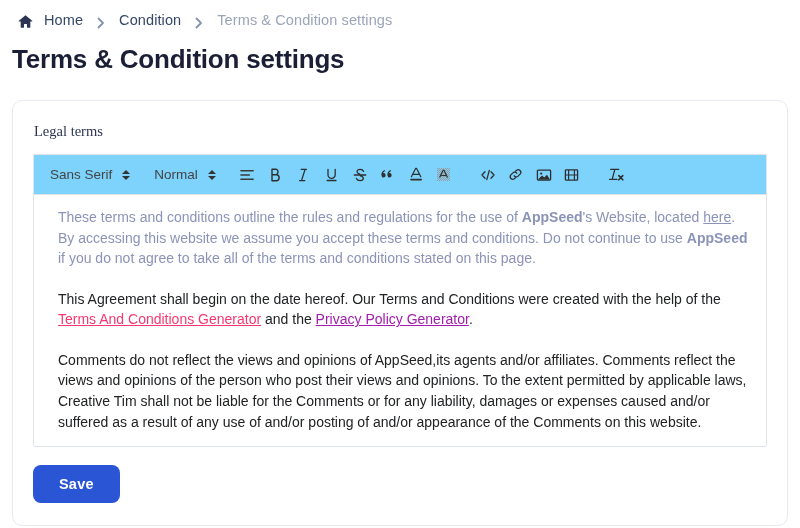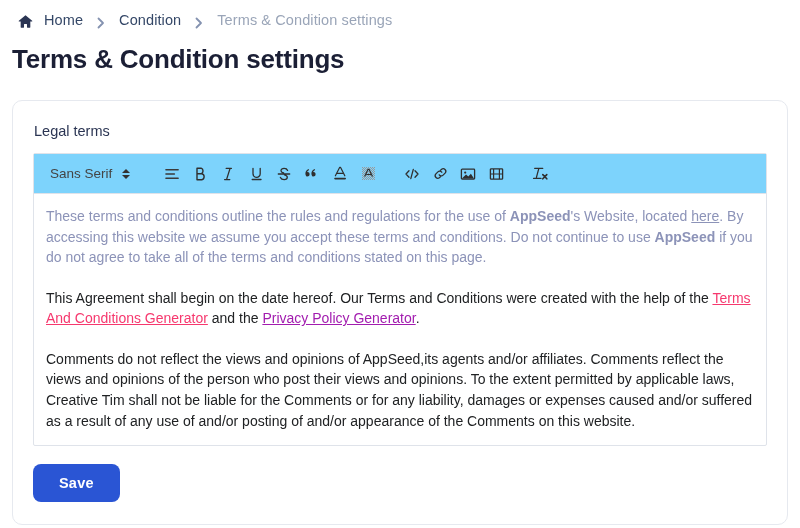--- a/index.html
+++ b/index.html
@@ -48,6 +48,7 @@
     font-size: 14.5px;
     color: #2b3553;
     margin: 0 0 14px 1px;
+    font-family: Liberation Serif, serif;
   }
 
   

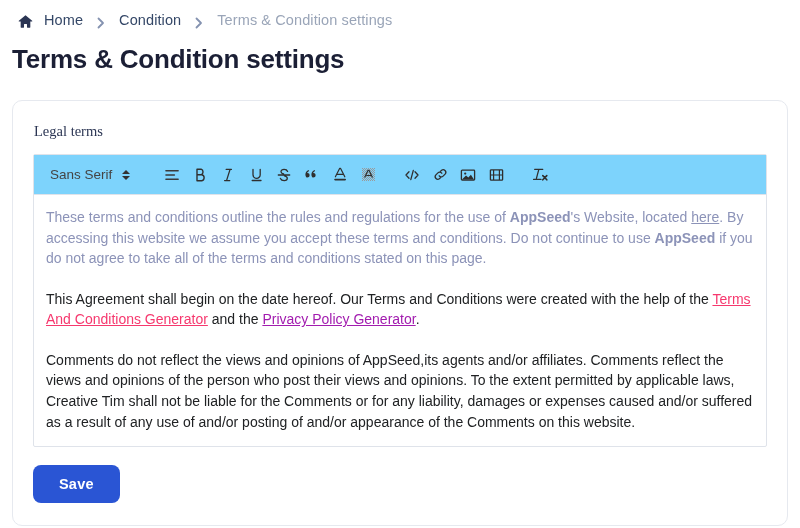--- a/index.html
+++ b/index.html
@@ -156,6 +156,13 @@
 
         <div class="tb-gap"></div>
 
+        <div class="tb-select">
+          <span>Normal</span>
+          <span class="tb-caret">
+              <i class="up"></i>
+              <i class="dn"></i>
+            </span>
+        </div>
 
         <div class="tb-gap"></div>
 

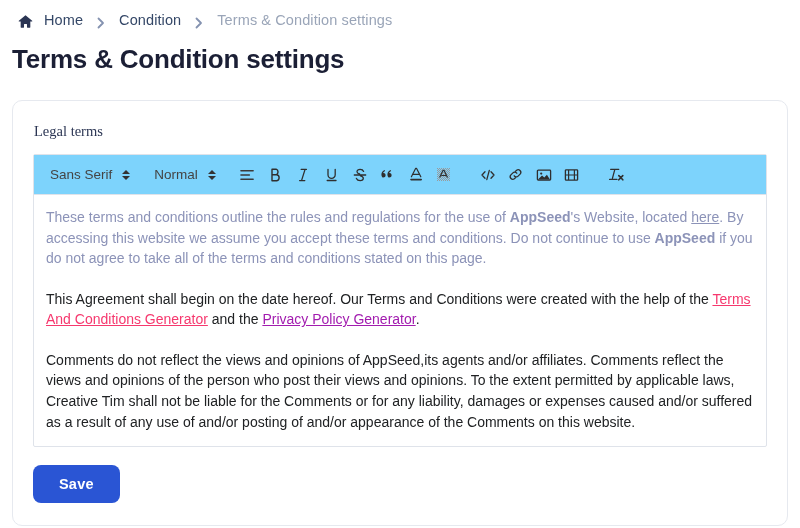--- a/index.html
+++ b/index.html
@@ -89,7 +89,7 @@
     line-height: 1.47;
     color: #202224;
   }
-  .editor-body p { margin: 0 0 0 0; }
+  .editor-body p { margin: 0 0 0 12px; }
   .p-muted { color: #8c93b8; margin-bottom: 20px !important; }
   .p-block { margin-bottom: 20px !important; }
   .b { font-weight: 700; }

